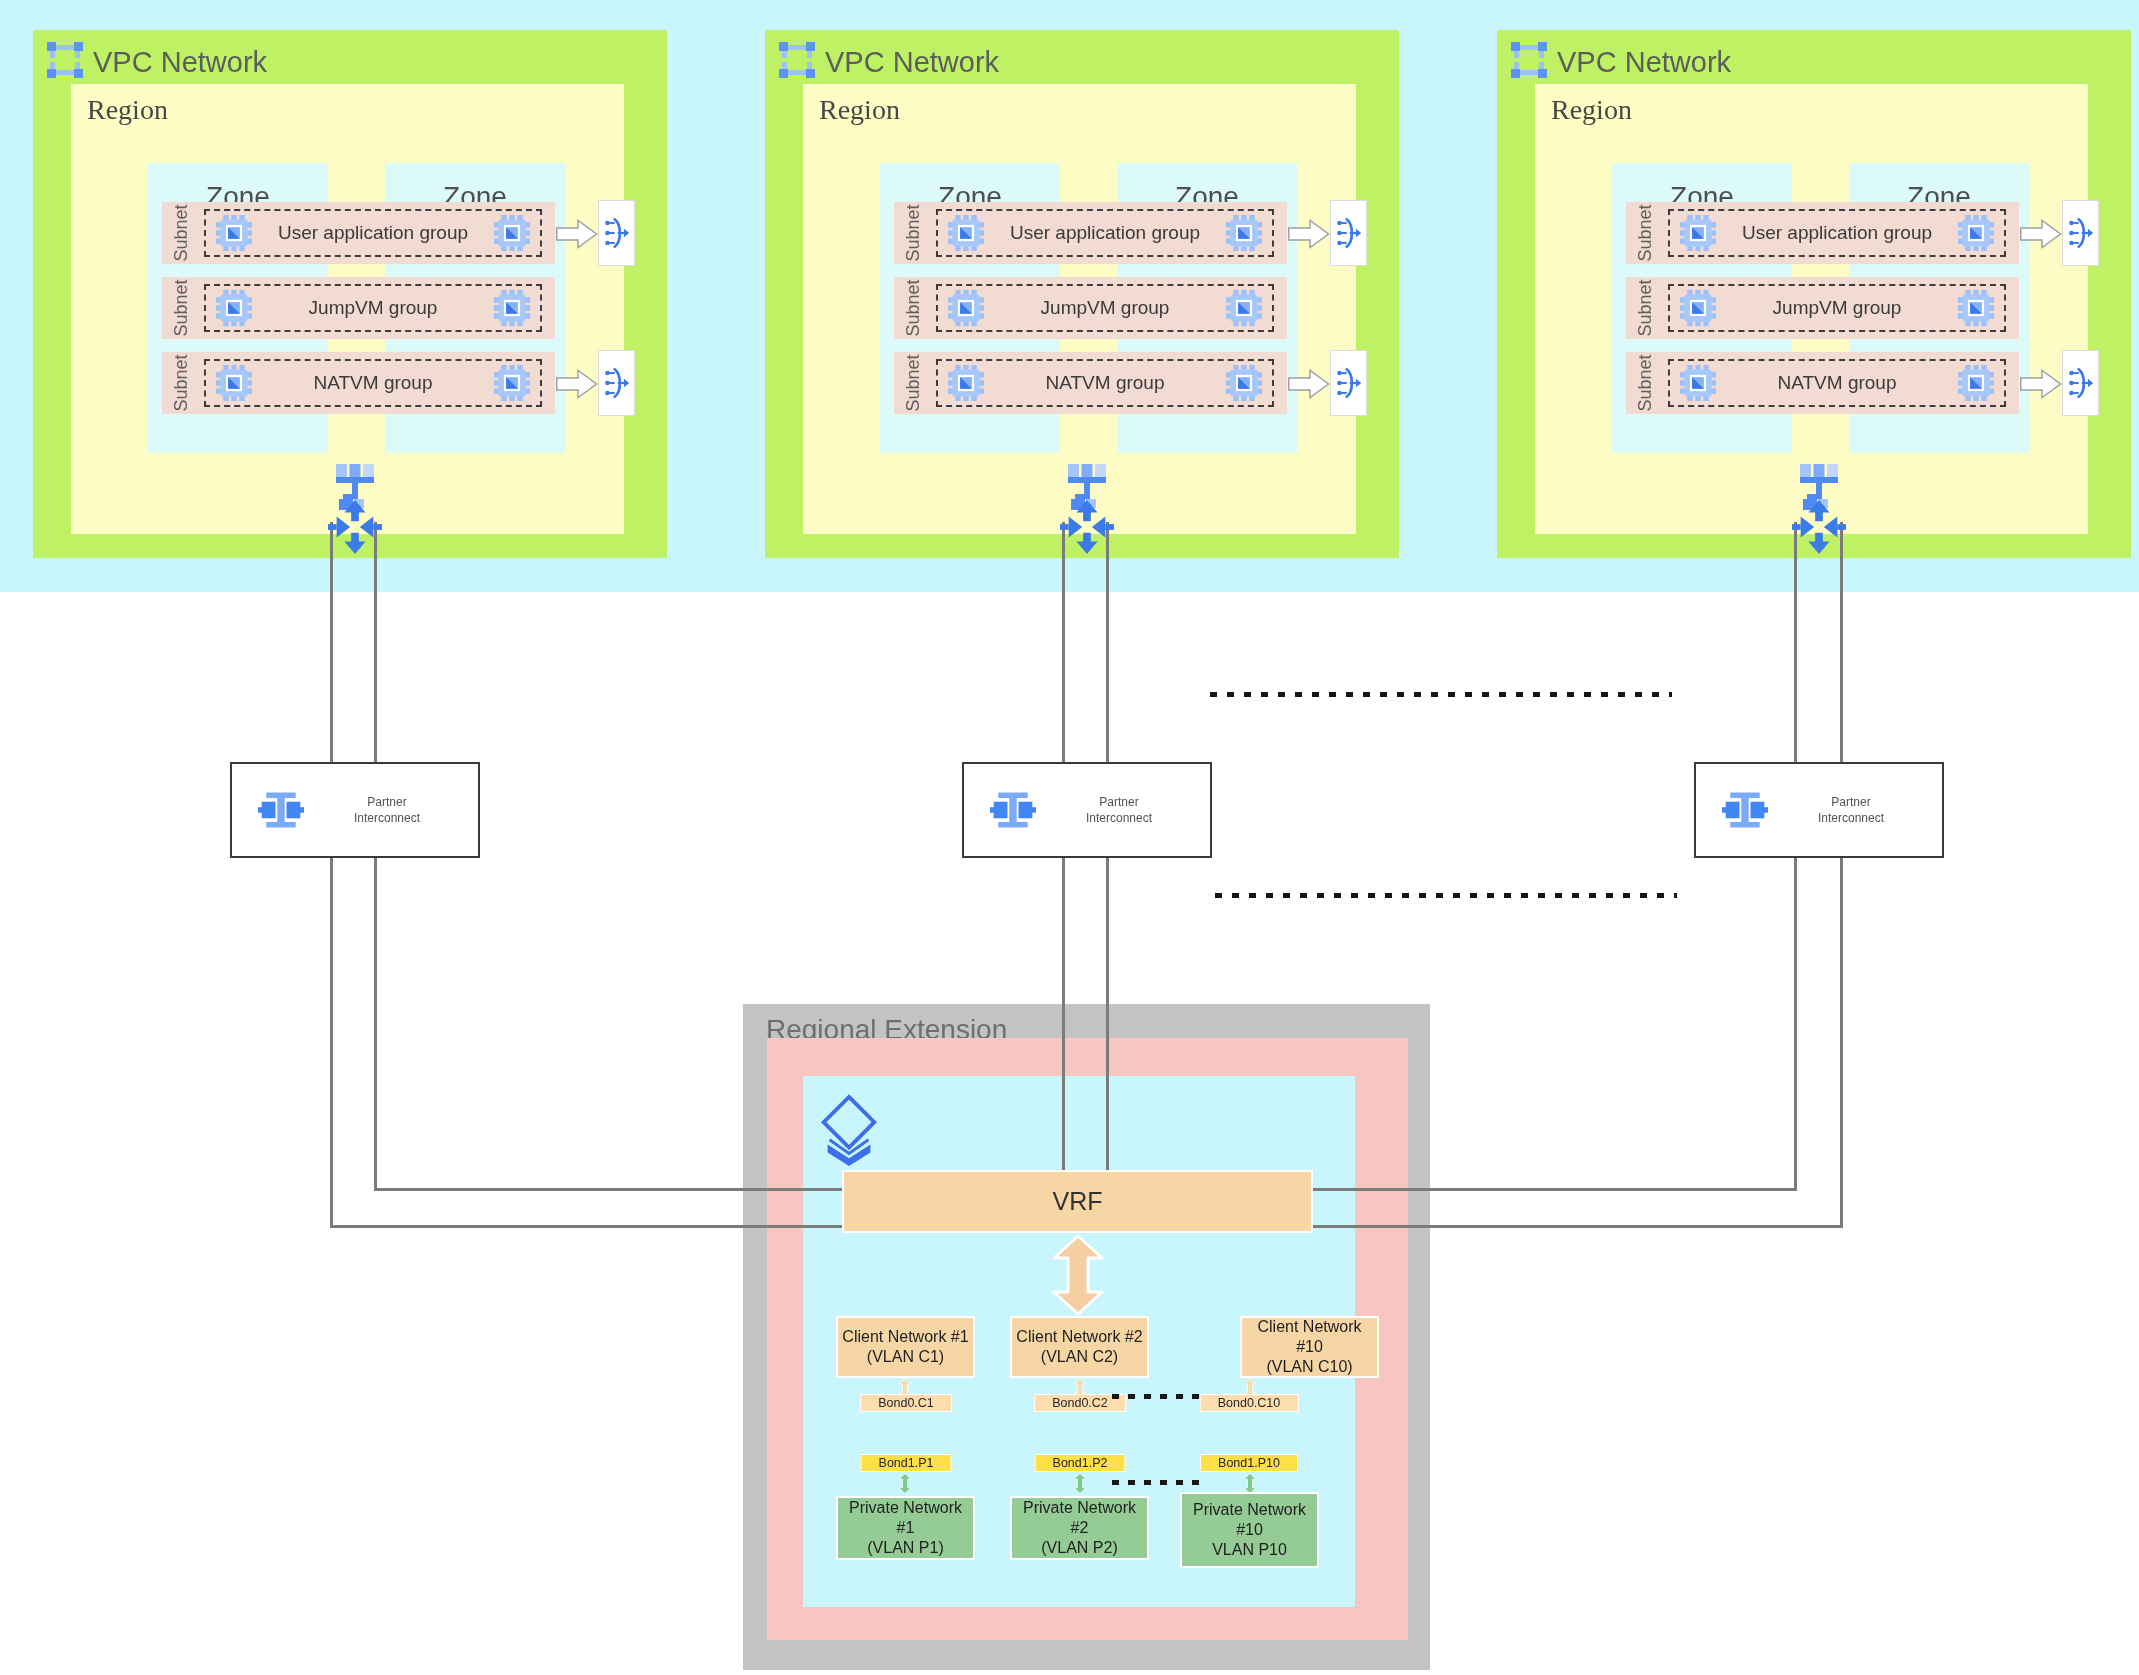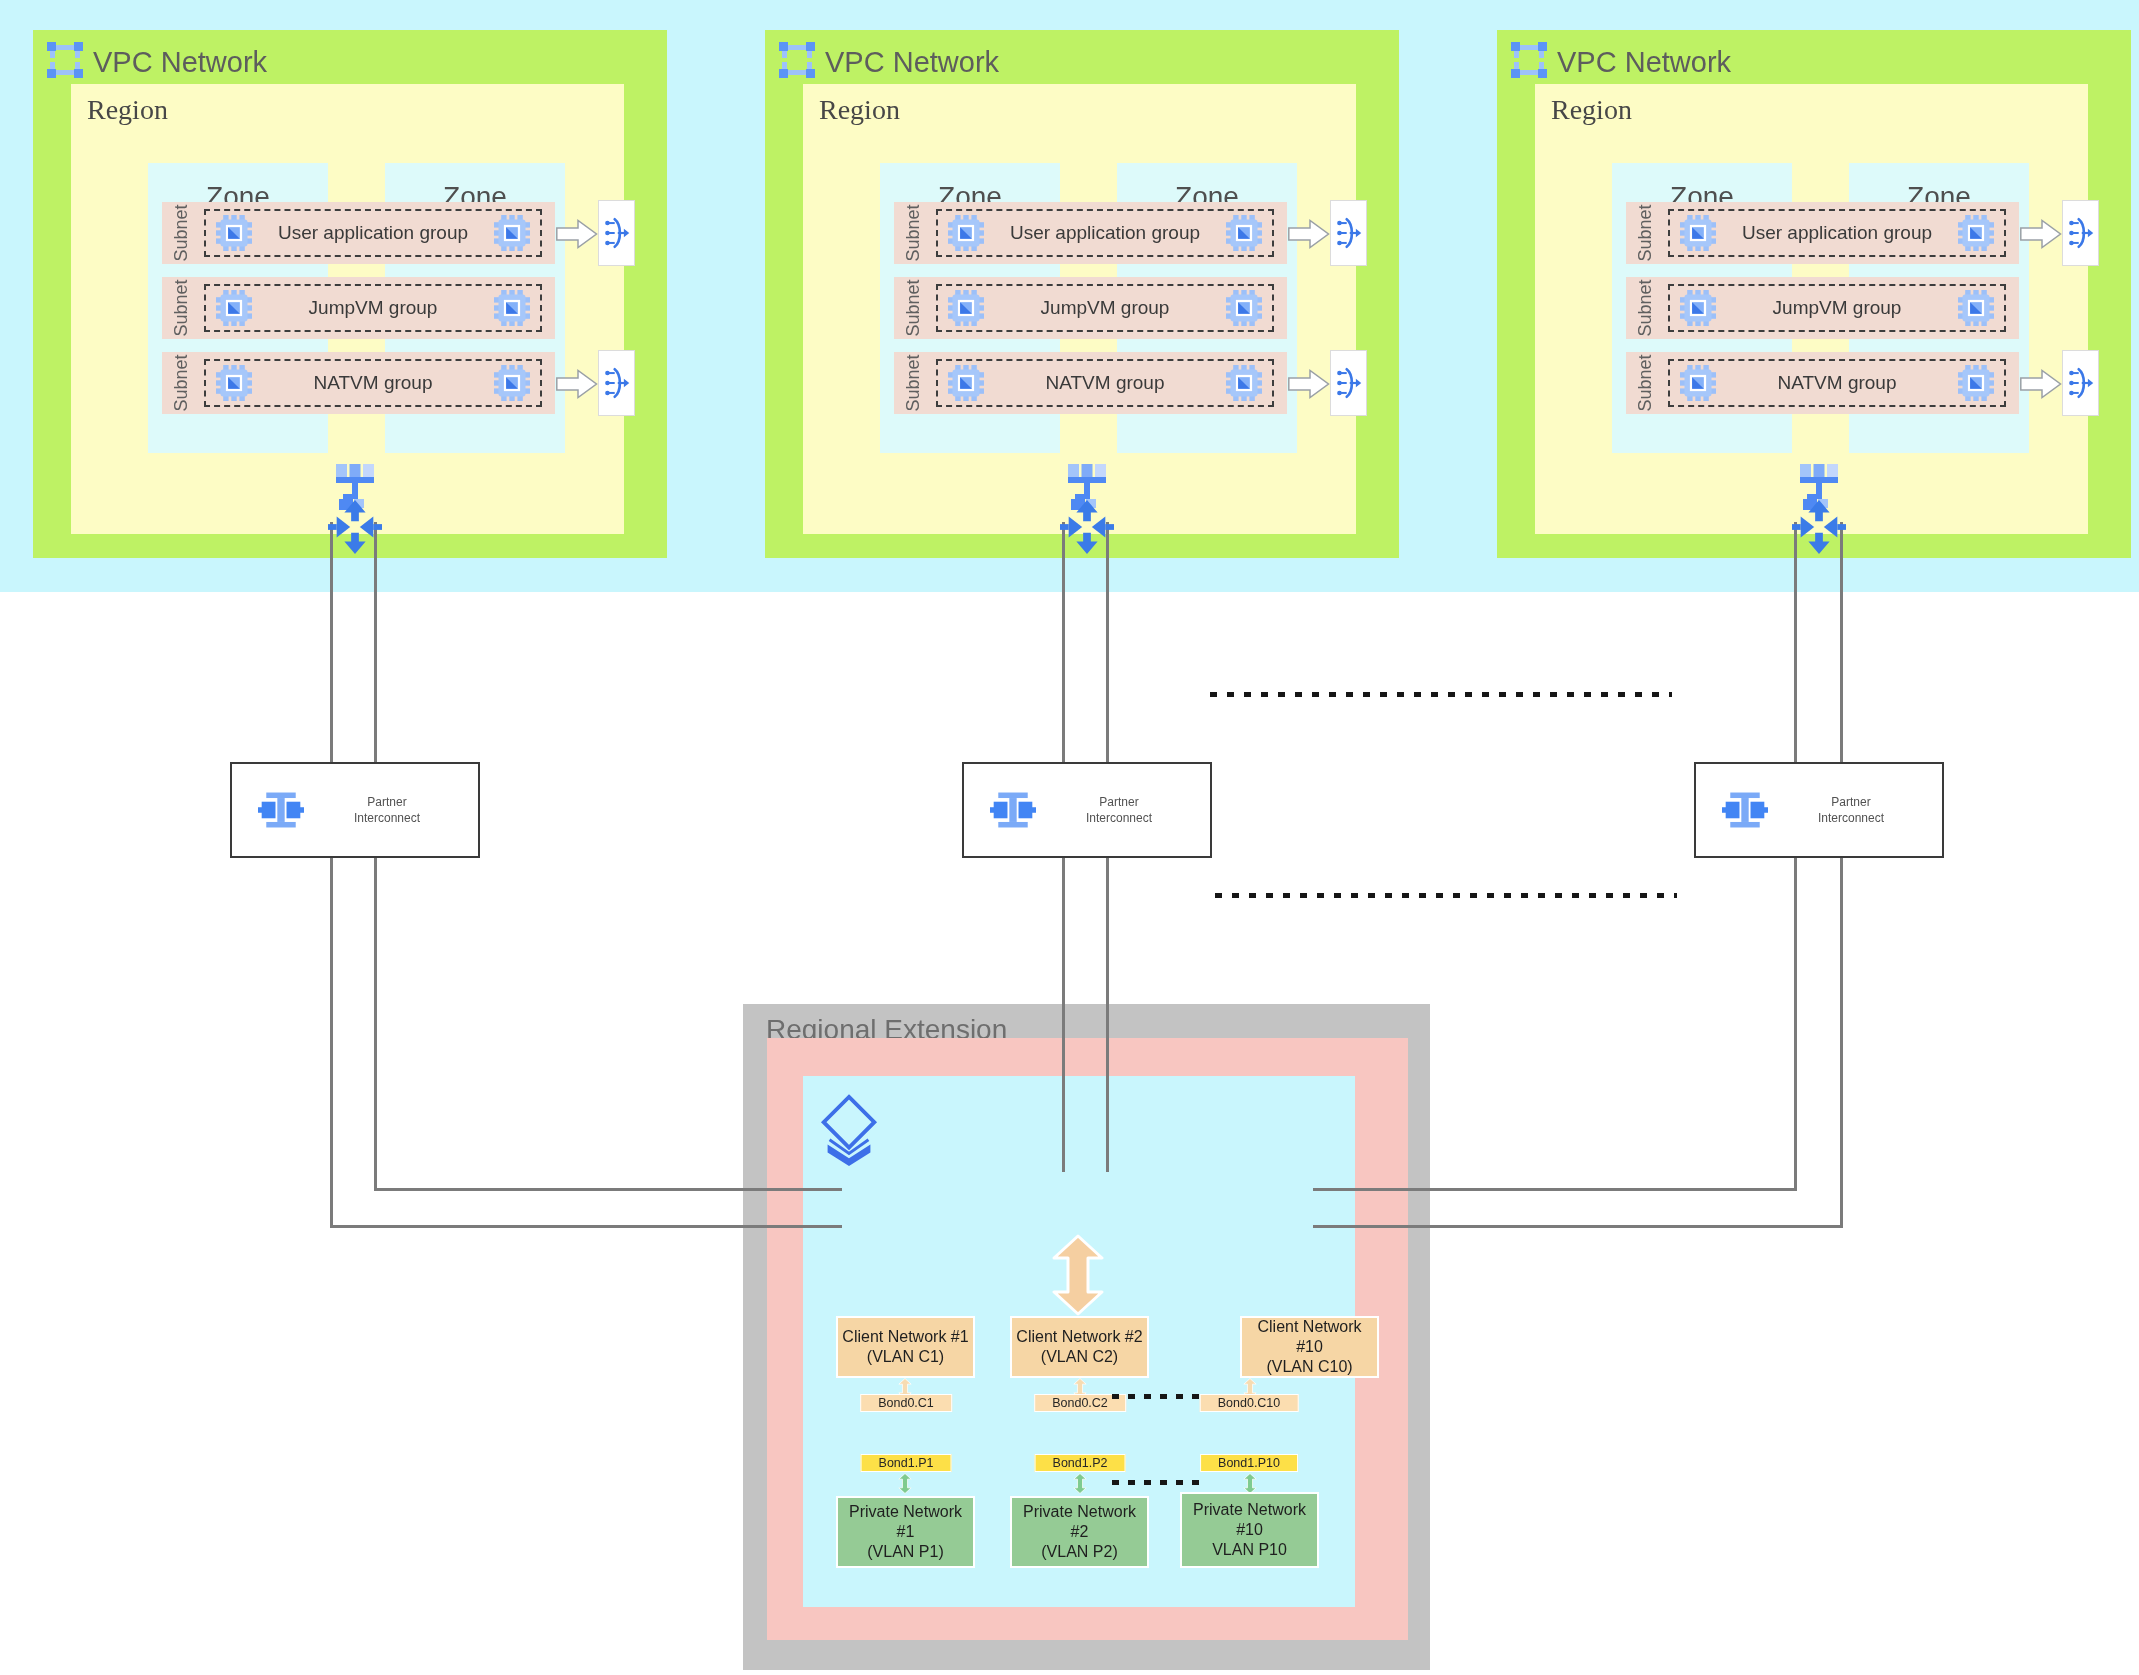--- a/index.html
+++ b/index.html
@@ -433,6 +433,7 @@
       <use href="#icn-diamond"></use>
     </svg>
 
+  <div class="abs vrf">VRF</div>
   <svg class="abs bigarrow">
       <use href="#icn-vdbl"></use>
     </svg>

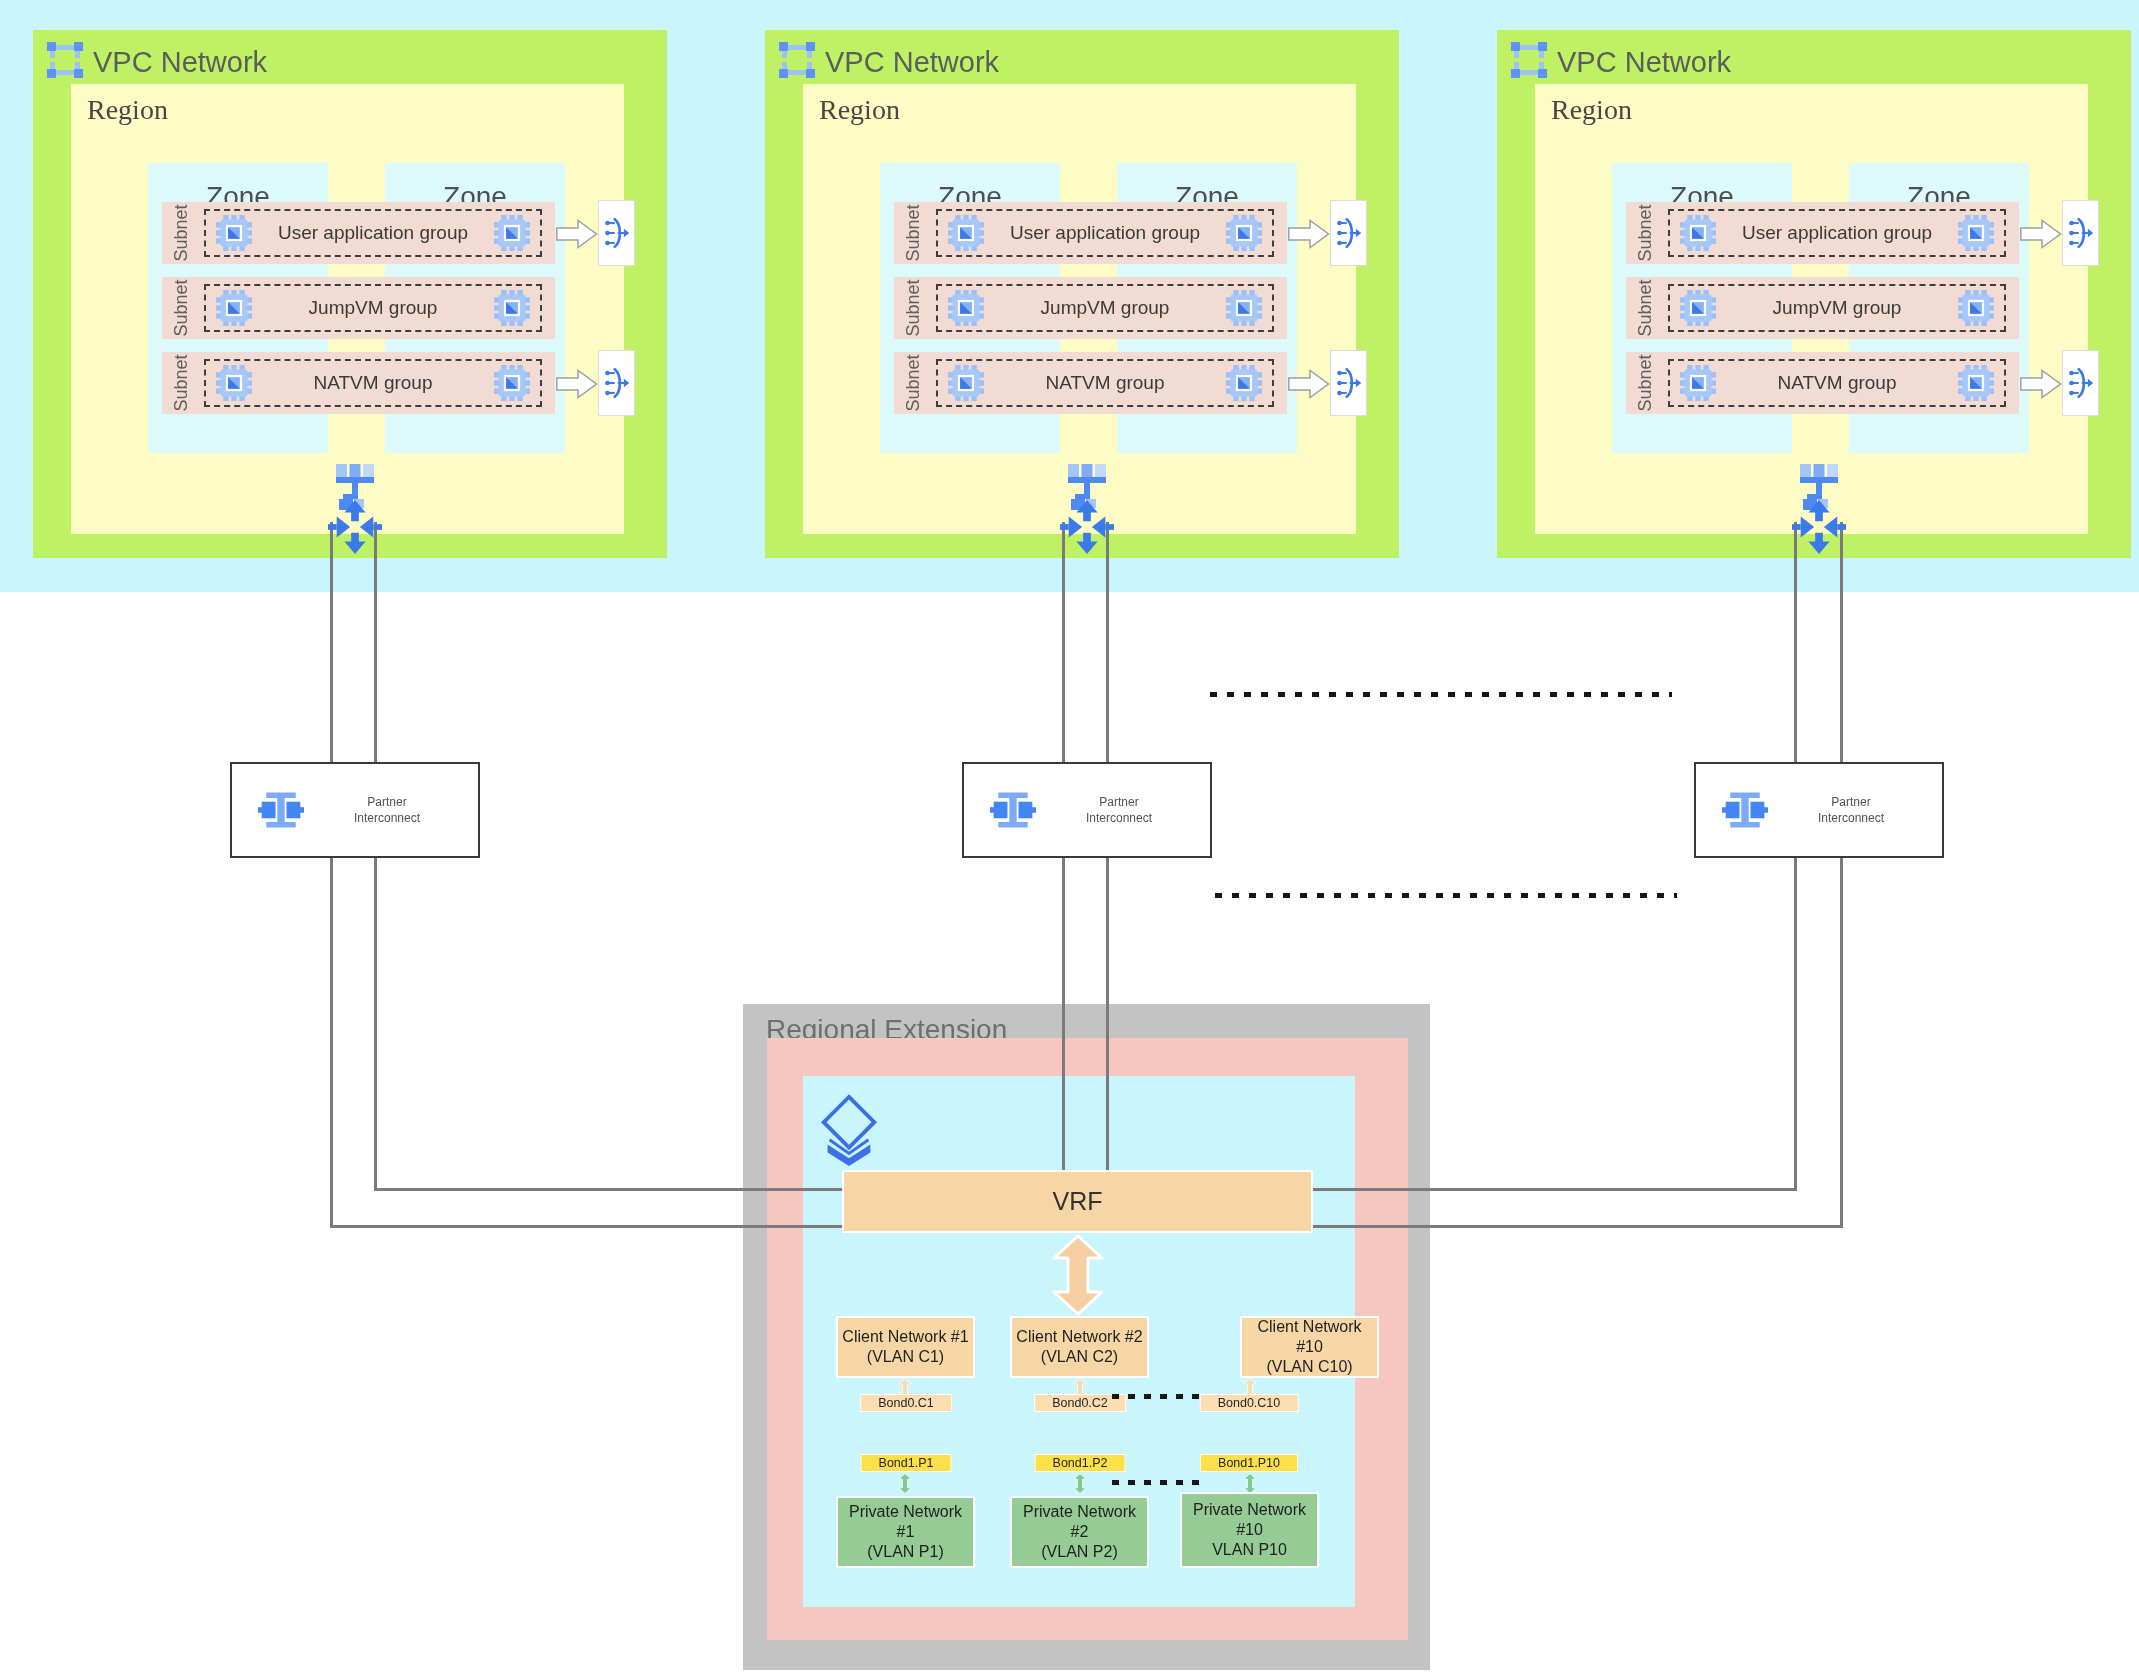--- a/index.html
+++ b/index.html
@@ -48,7 +48,7 @@
   .bigarrow{left:1050px;top:1234px;width:56px;height:82px;color:#f5cfa1;z-index:6;}
   .netbox{width:139px;box-sizing:border-box;border:2px solid #fff;display:flex;flex-direction:column;align-items:center;justify-content:center;text-align:center;font-size:16px;line-height:1.25;color:#1f1f1f;z-index:6;}
   .cn{background:#f6d6a5;height:62px;}
-  .pn{background:#95cb95;height:72px;}
+  .pn{background:#95cb95;height:64px;}
   .pill{left:838px;top:1404px;width:482px;height:50px;background:#b9bcee;border:2px solid #fff;border-radius:26px;box-sizing:border-box;display:flex;align-items:center;justify-content:center;font-size:26px;color:#30303c;z-index:6;}
   .bond{position:absolute;transform:translateX(-50%);font-size:12.5px;color:#262626;padding:1px 17px;border:1px solid #fff;white-space:nowrap;z-index:7;}
   .bond.c{background:#fbddb0}.bond.p{background:#fde047}

